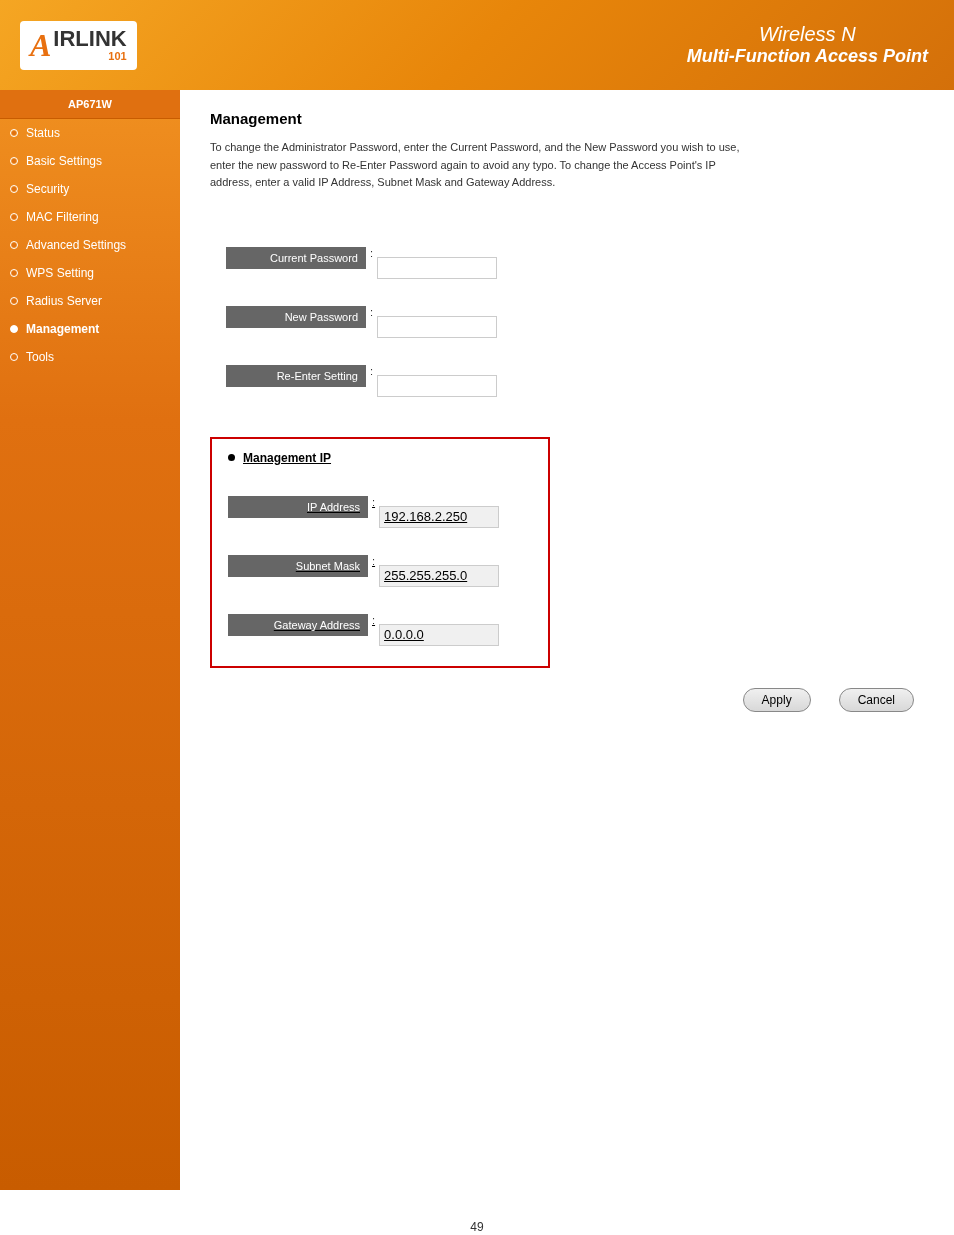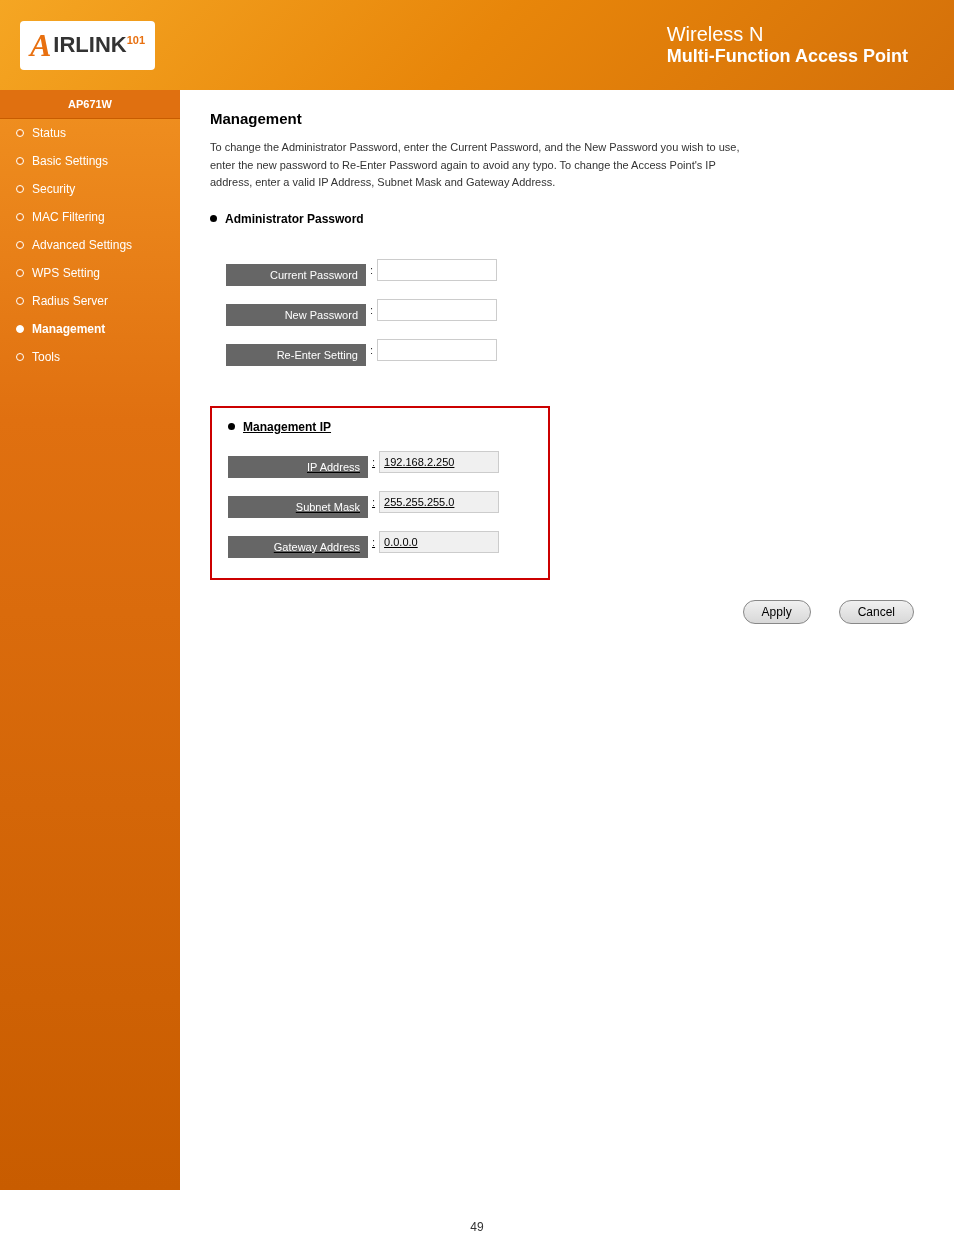--- a/index.html
+++ b/index.html
@@ -40,7 +40,7 @@
     }
     .logo-text {
       display: flex;
-      flex-direction: row;
+      flex-direction: column;
       margin-left: 2px;
     }
     .logo-rlink {

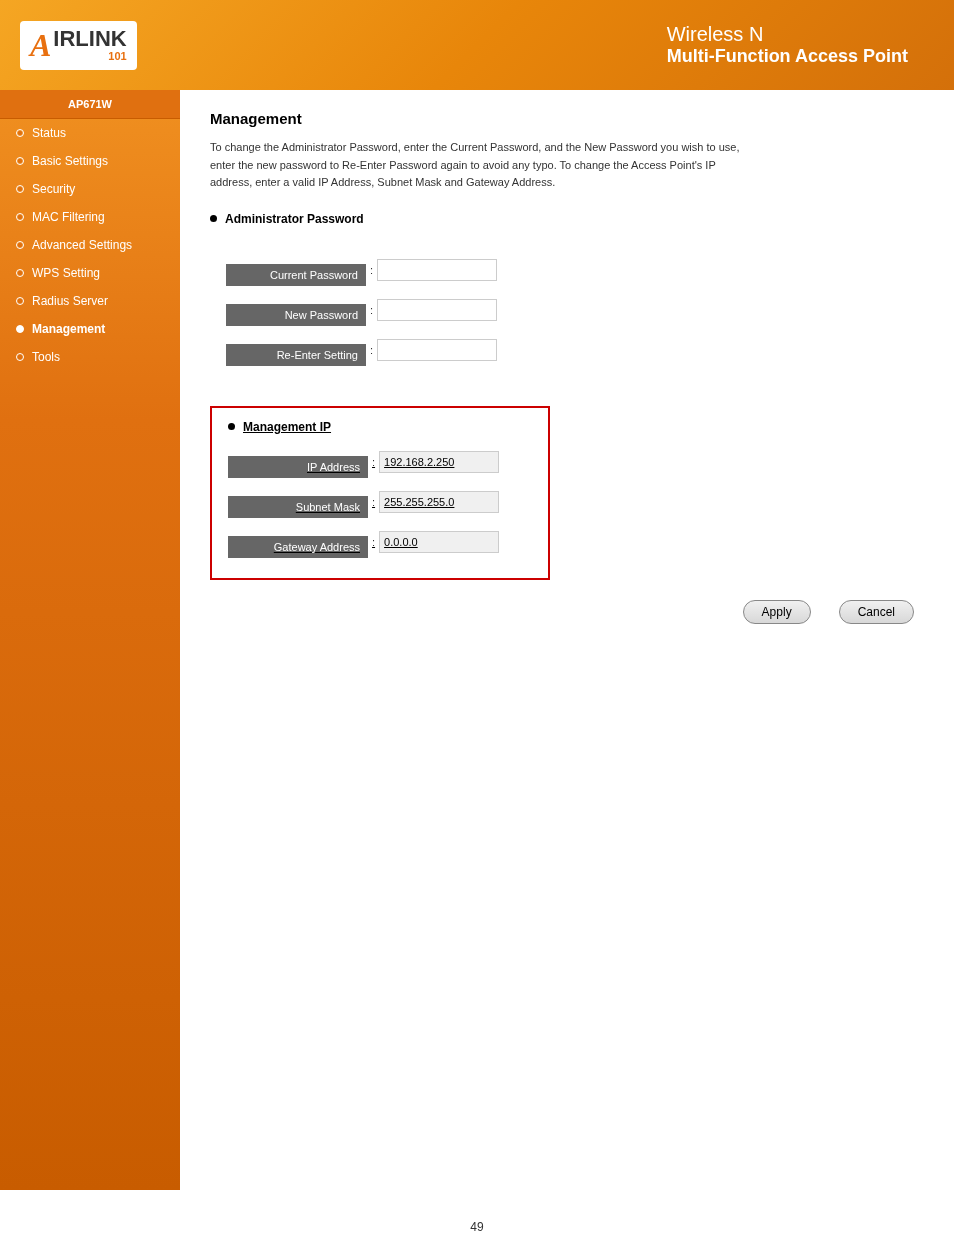--- a/index.html
+++ b/index.html
@@ -58,11 +58,12 @@
     }
     .header-title {
       position: absolute;
-      right: 46px;
+      right: 26px;
       top: 50%;
       transform: translateY(-50%);
-      text-align: left;
-      color: #fff;
+      text-align: center;
+      color: #fff;
+      font-style: italic;
     }
     .header-title .line1 {
       font-size: 20px;

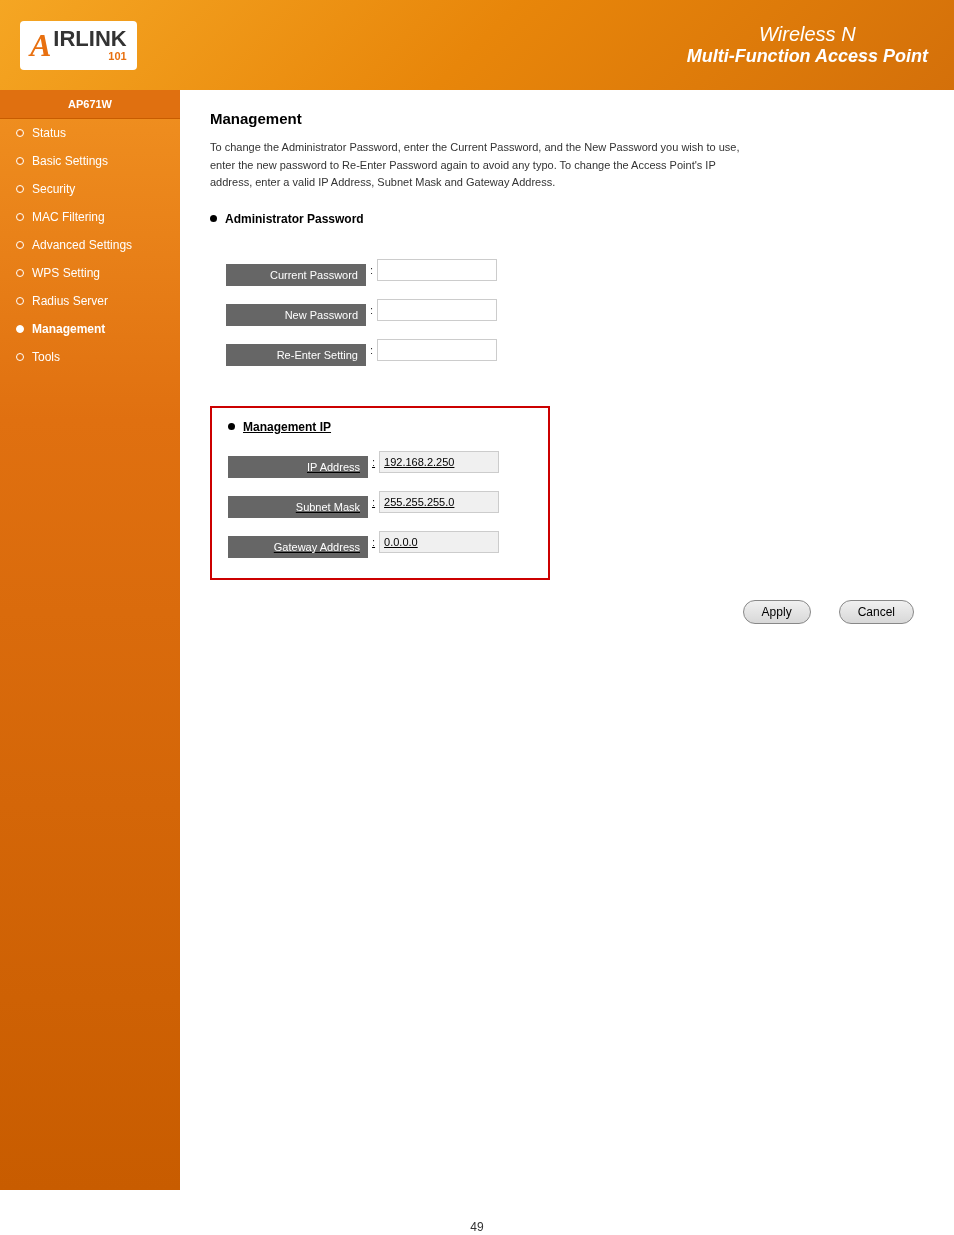--- a/index.html
+++ b/index.html
@@ -99,7 +99,7 @@
     .sidebar-item {
       display: flex;
       align-items: center;
-      padding: 7px 16px;
+      padding: 7px 10px;
       color: #fff;
       cursor: pointer;
       font-size: 12px;

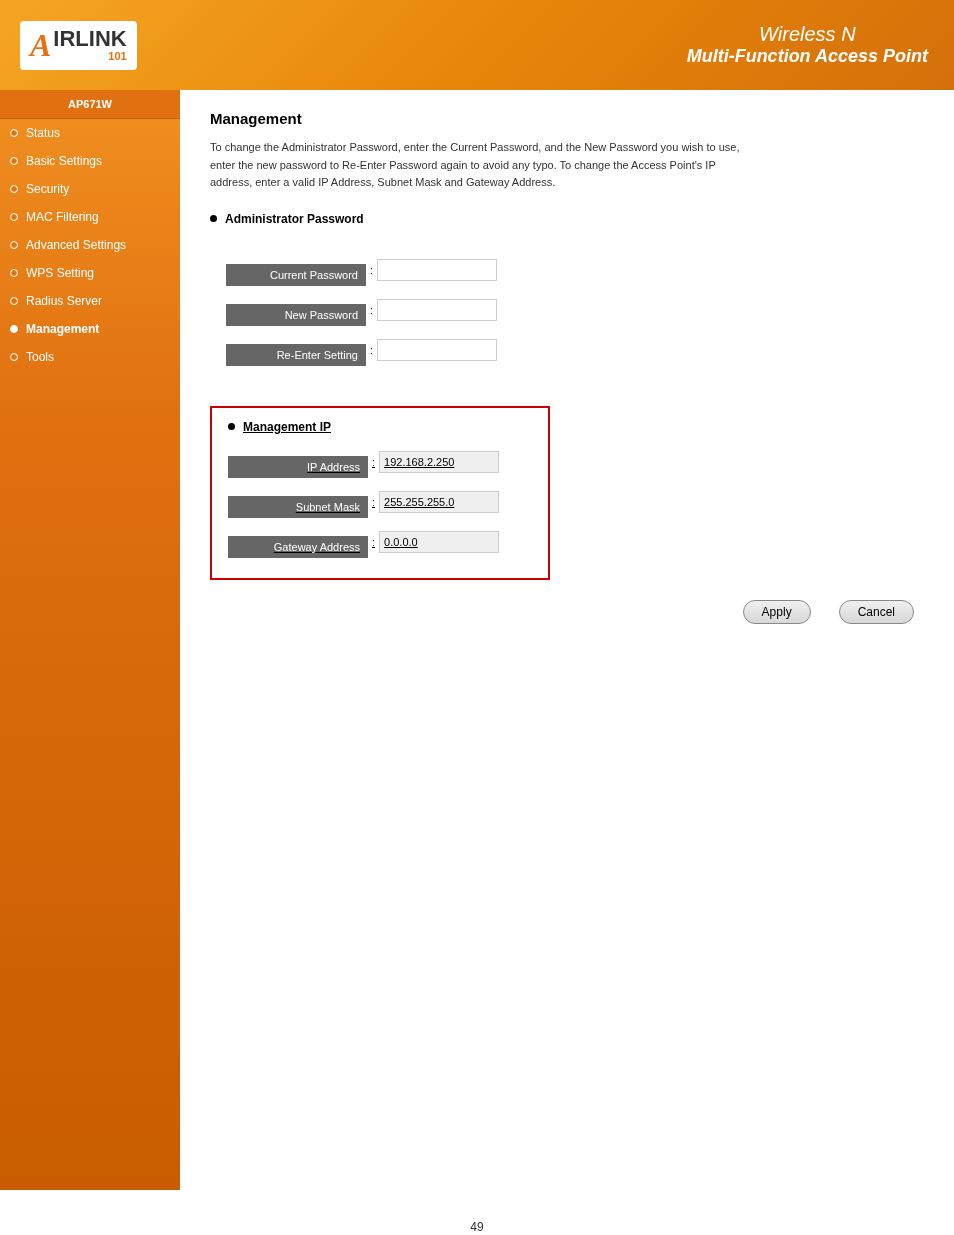--- a/index.html
+++ b/index.html
@@ -318,10 +318,6 @@
     <div class="description">To change the Administrator Password, enter the Current Password, and the New Password you wish to use, enter the new password to Re-Enter Password again to avoid any typo. To change the Access Point's IP address, enter a valid IP Address, Subnet Mask and Gateway Address.</div>
 
     <div class="section">
-      <div class="section-header">
-        <div class="section-bullet"></div>
-        <span>Administrator Password</span>
-      </div>
       <div class="password-box">
         <div class="form-row">
           <div class="form-label">

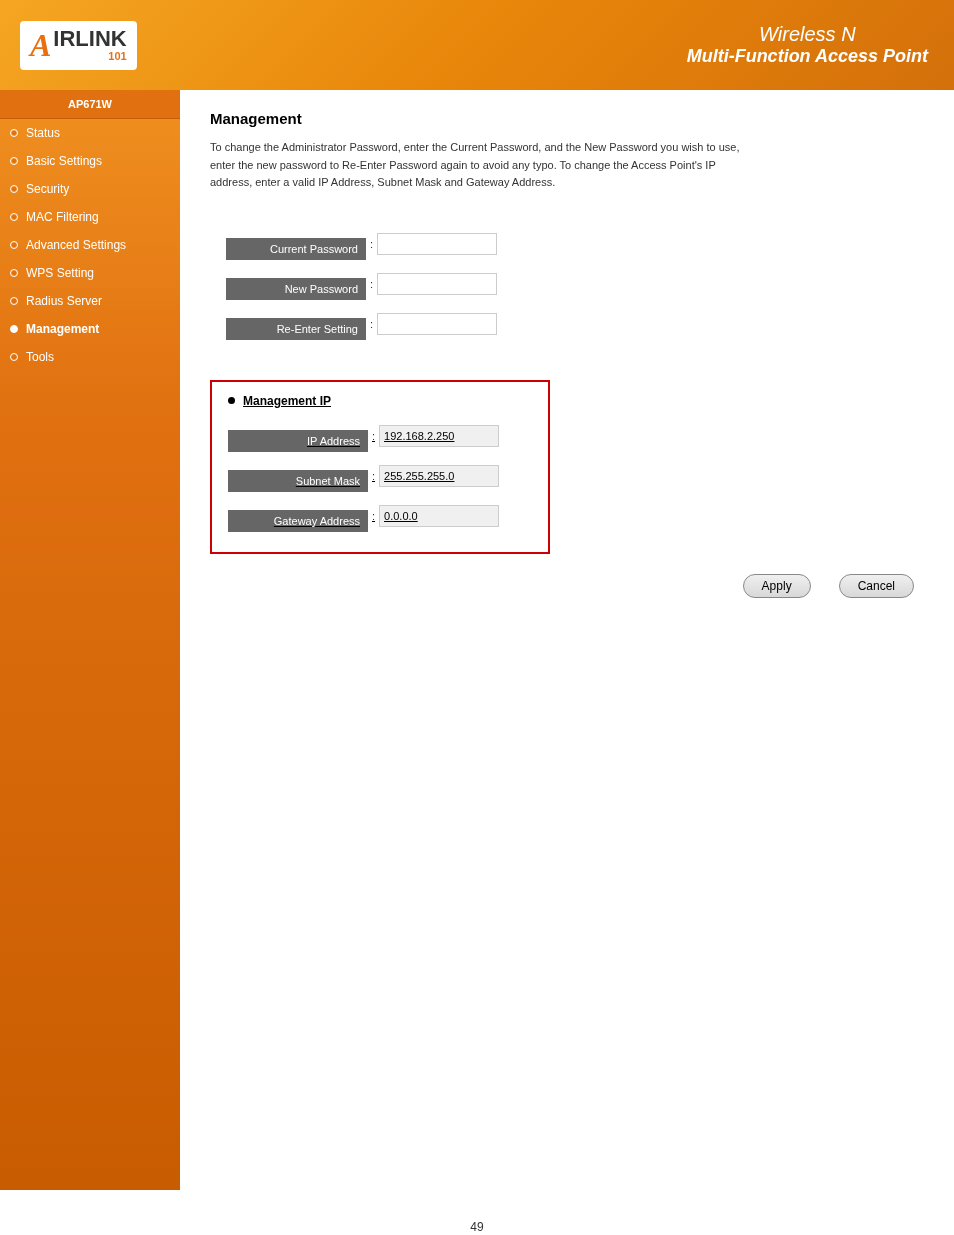--- a/index.html
+++ b/index.html
@@ -200,9 +200,10 @@
       width: 120px;
       height: 22px;
       border: 1px solid #ccc;
-      font-size: 11px;
+      font-size: 13px;
       padding: 2px 4px;
       background: #fff;
+      margin-top: 29px;
     }
     .form-input-ip {
       background: #f0f0f0;

